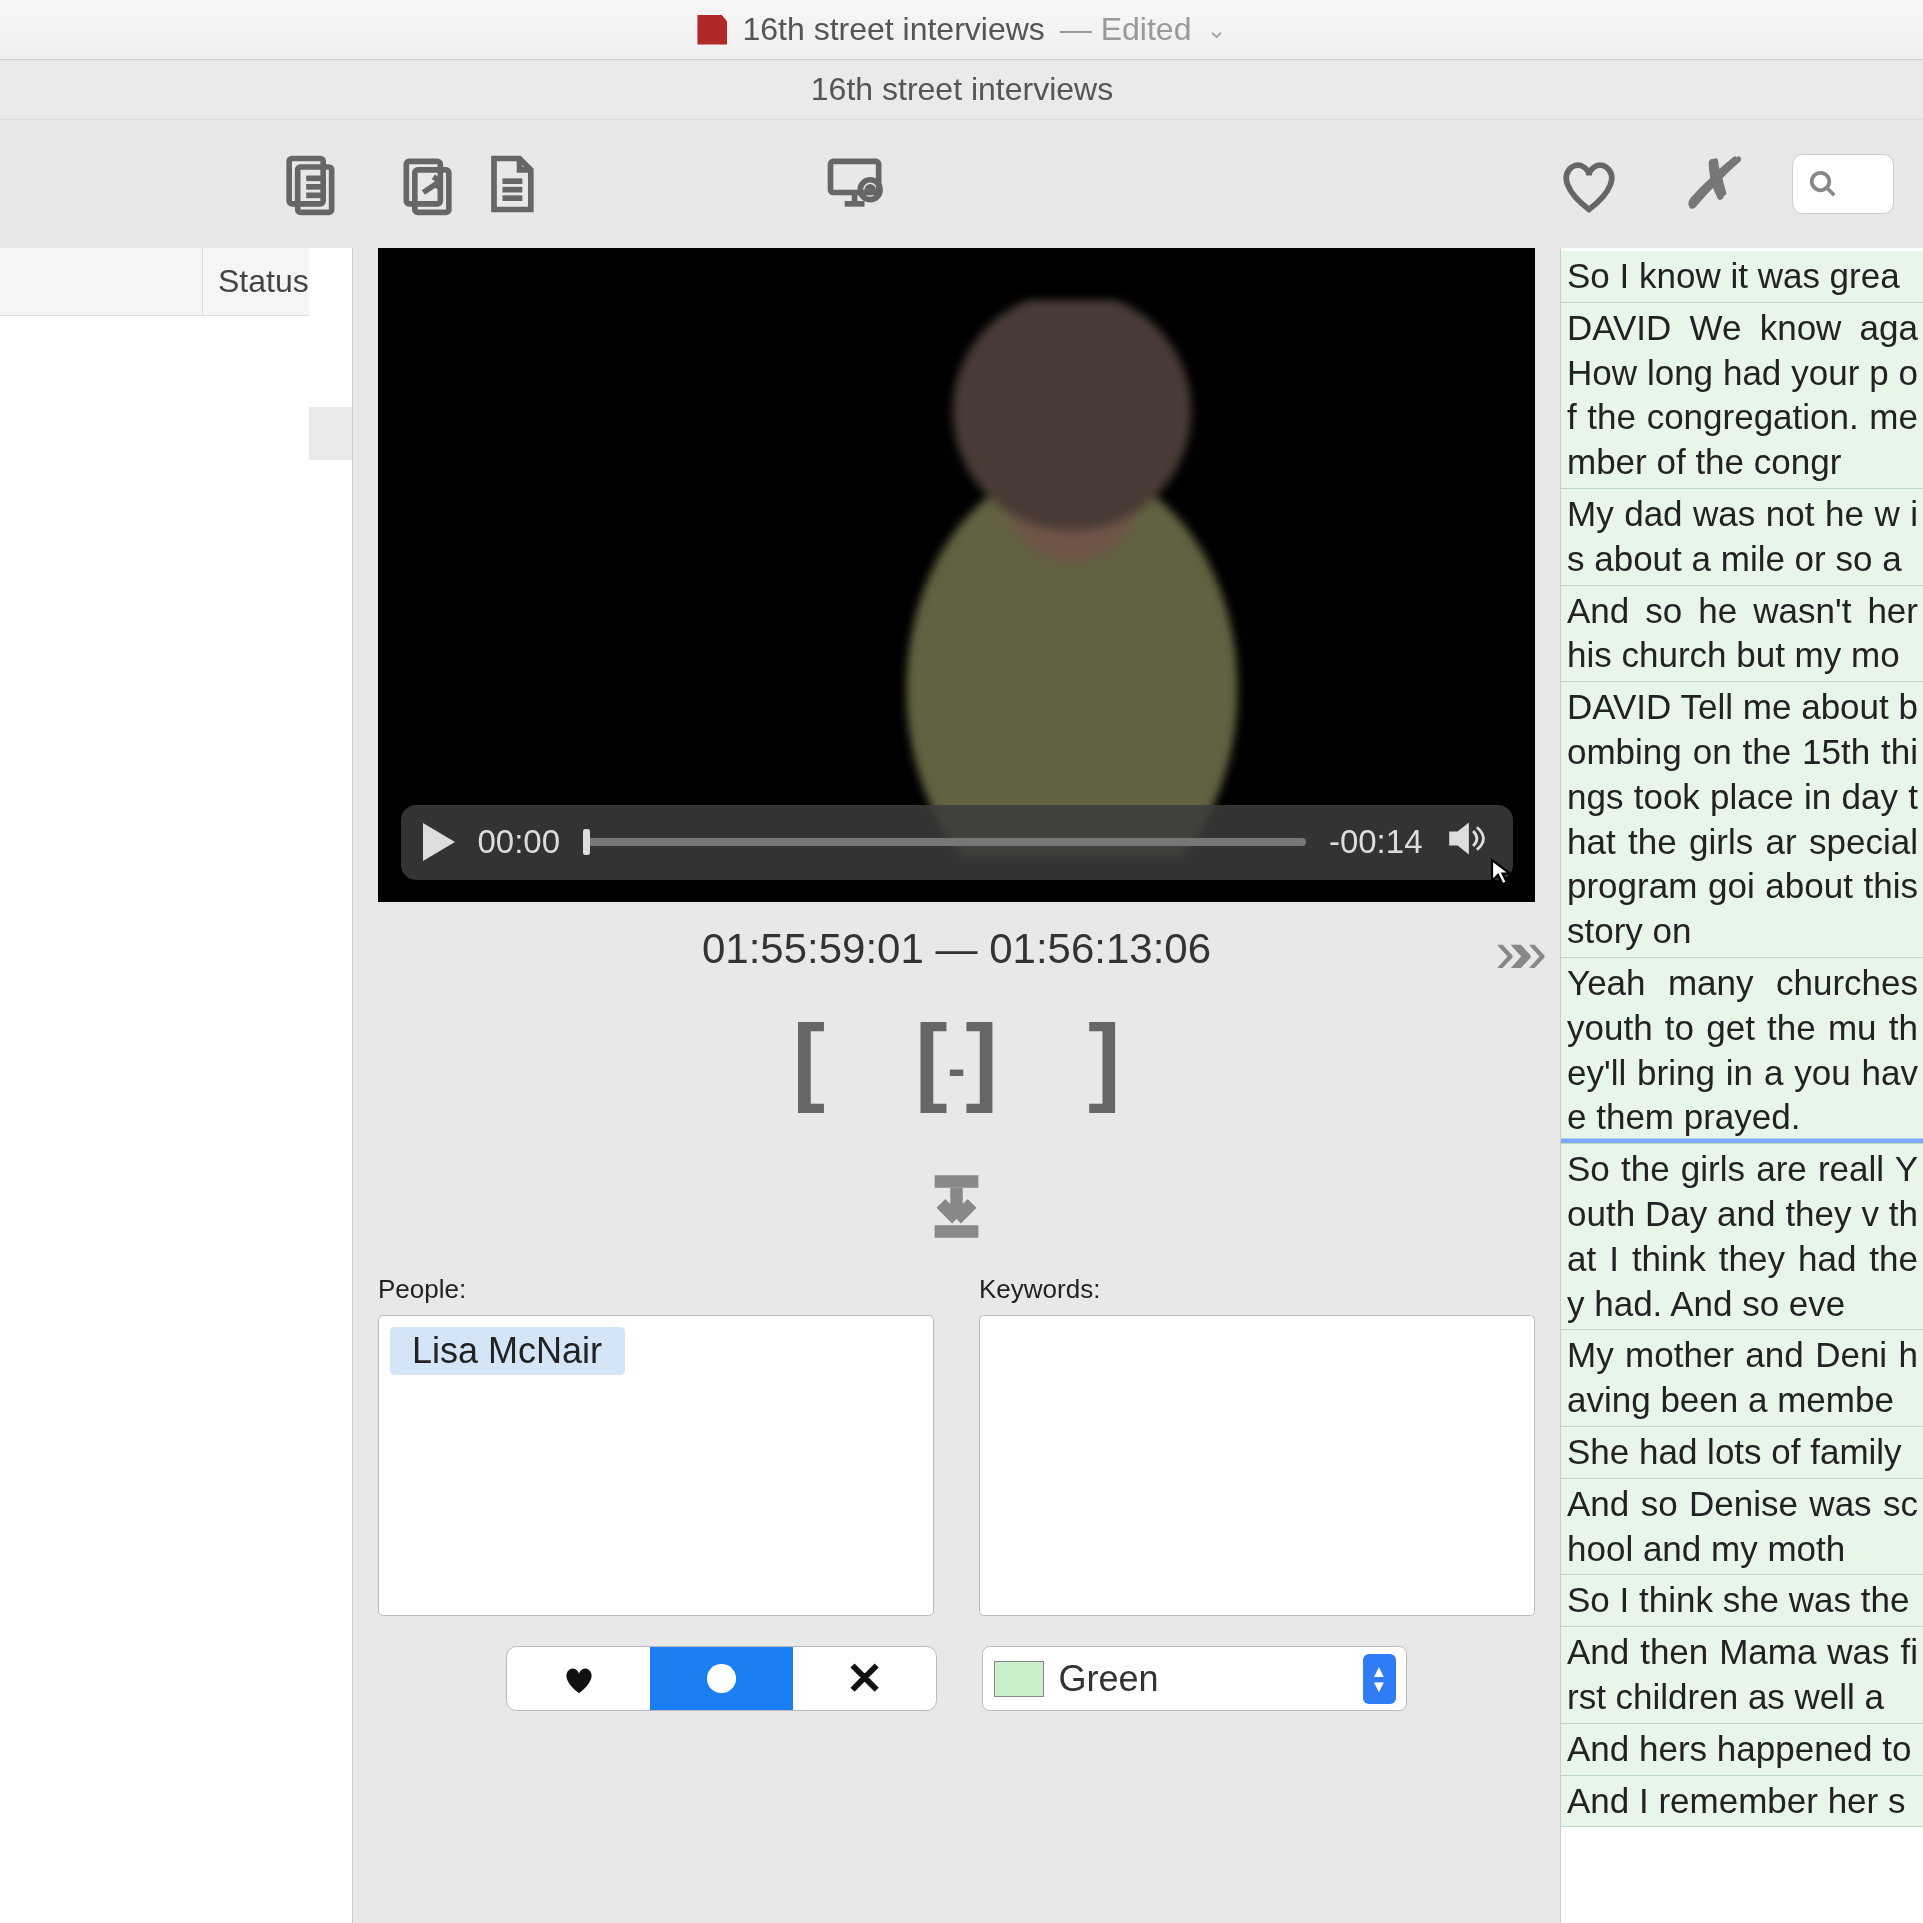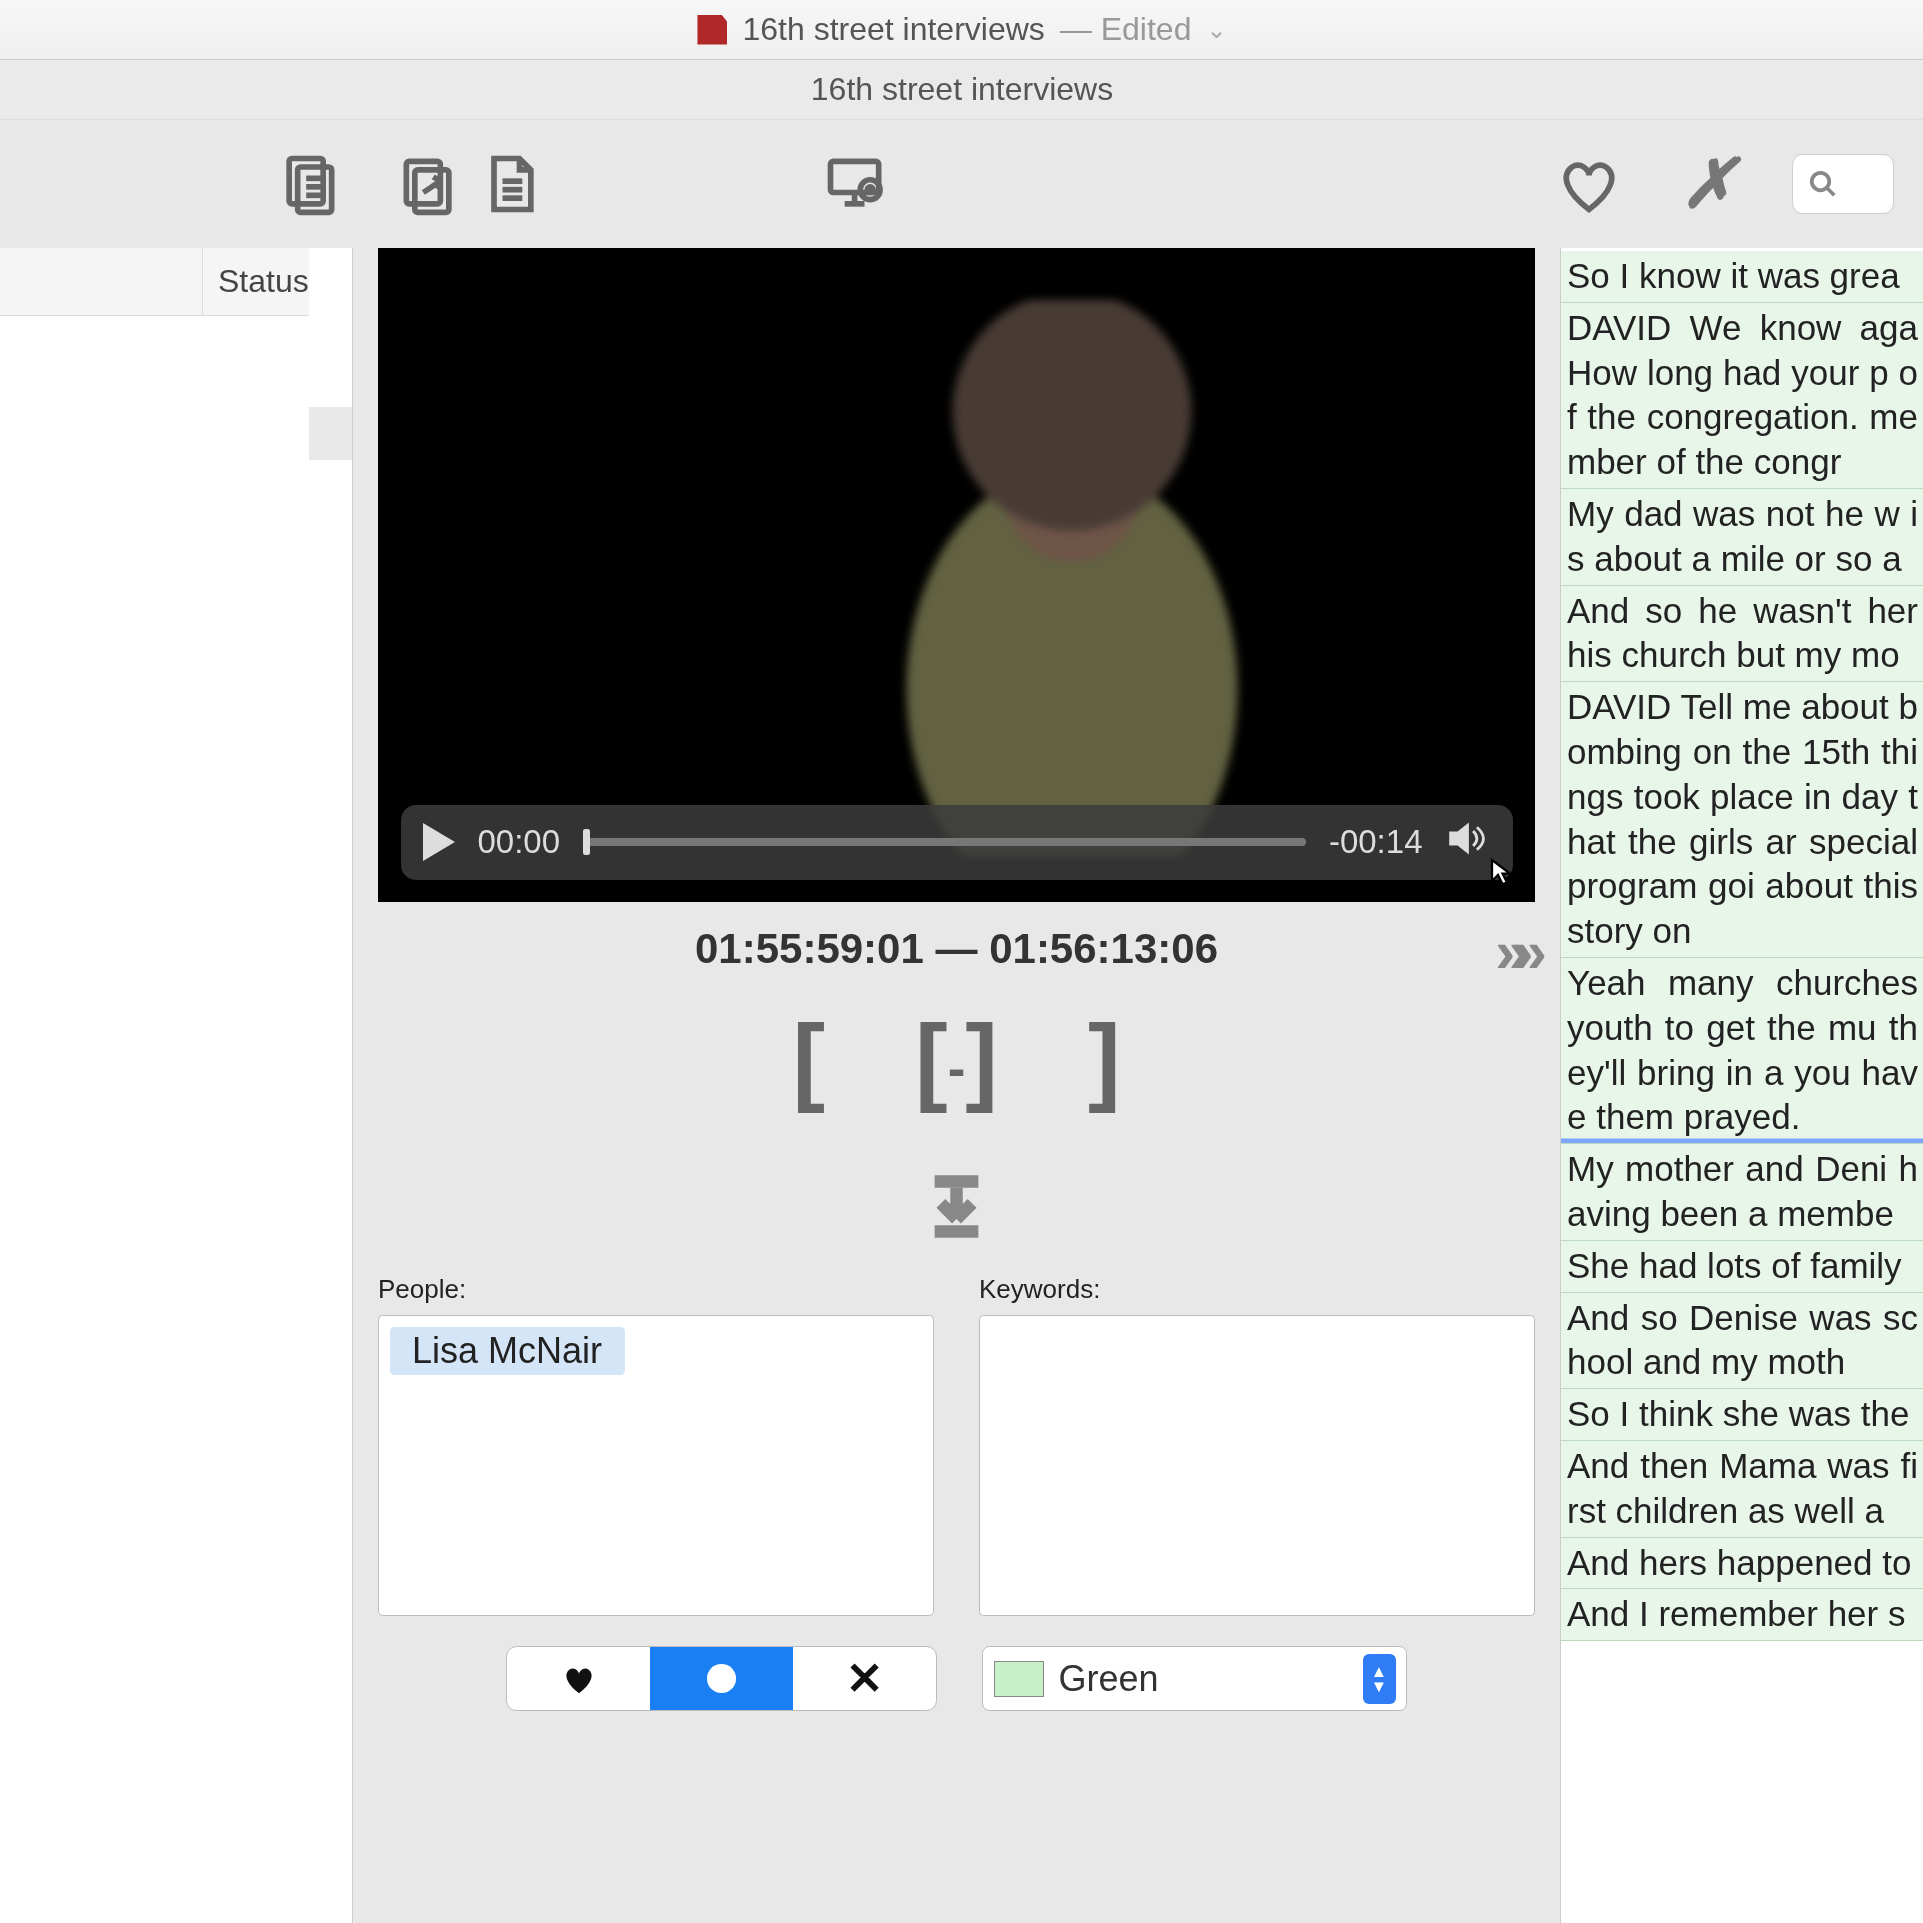--- a/index.html
+++ b/index.html
@@ -424,7 +424,7 @@
       </div>
     </div>
 
-    <div class="tc-wrap" style="width:1157px;display:flex;justify-content:center;position:relative;font-weight:bold;">
+    <div class="tc-wrap" style="width:1157px;display:flex;justify-content:center;position:relative;">
       <div class="tc-line">01:55:59:01 — 01:56:13:06</div>
       <div class="chevs" style="position:absolute;right:-4.5px;top:15px;">»»</div>
     </div>

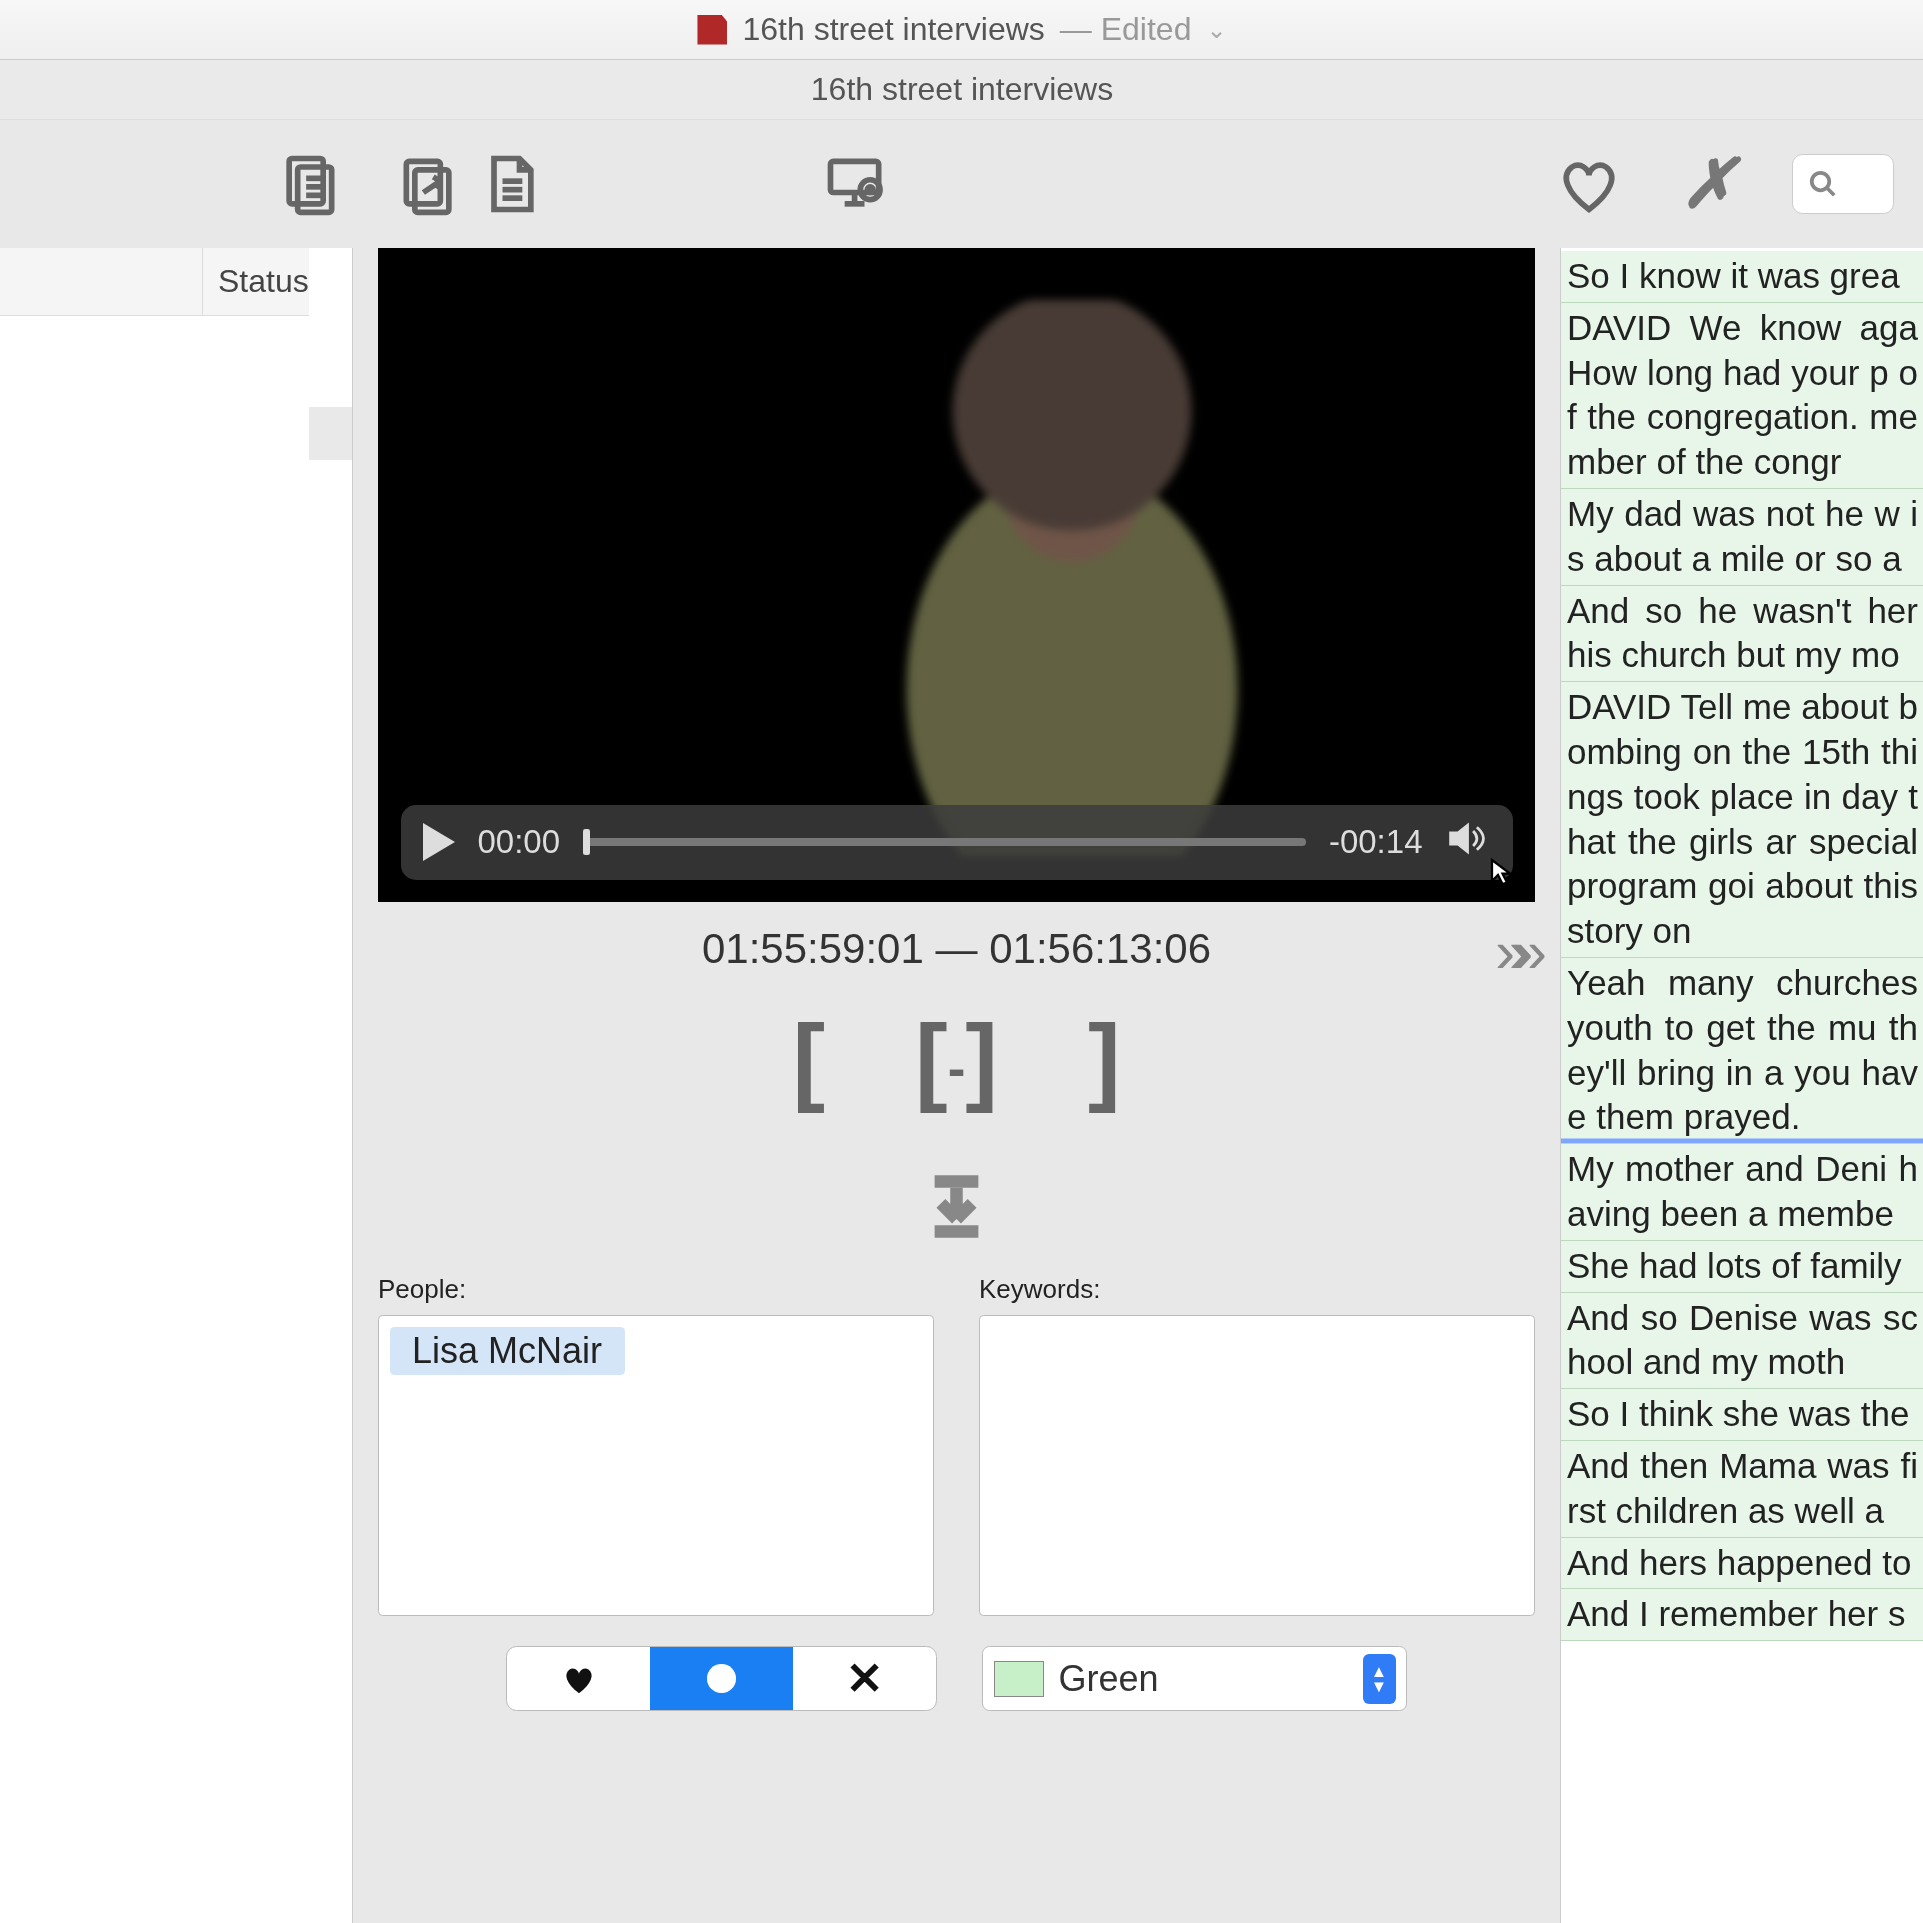--- a/index.html
+++ b/index.html
@@ -487,6 +487,7 @@
       <div class="t-para">And so he wasn't her his church but my mo</div>
       <div class="t-para">DAVID Tell me about bombing on the 15th things took place in day that the girls ar special program goi about this story on</div>
       <div class="t-para hl">Yeah many churches youth to get the mu they'll bring in a you have them prayed.</div>
+      <div class="t-para">So the girls are reall Youth Day and they v that I think they had they had. And so eve</div>
       <div class="t-para">My mother and Deni having been a membe</div>
       <div class="t-para">She had lots of family</div>
       <div class="t-para">And so Denise was school and my moth</div>

